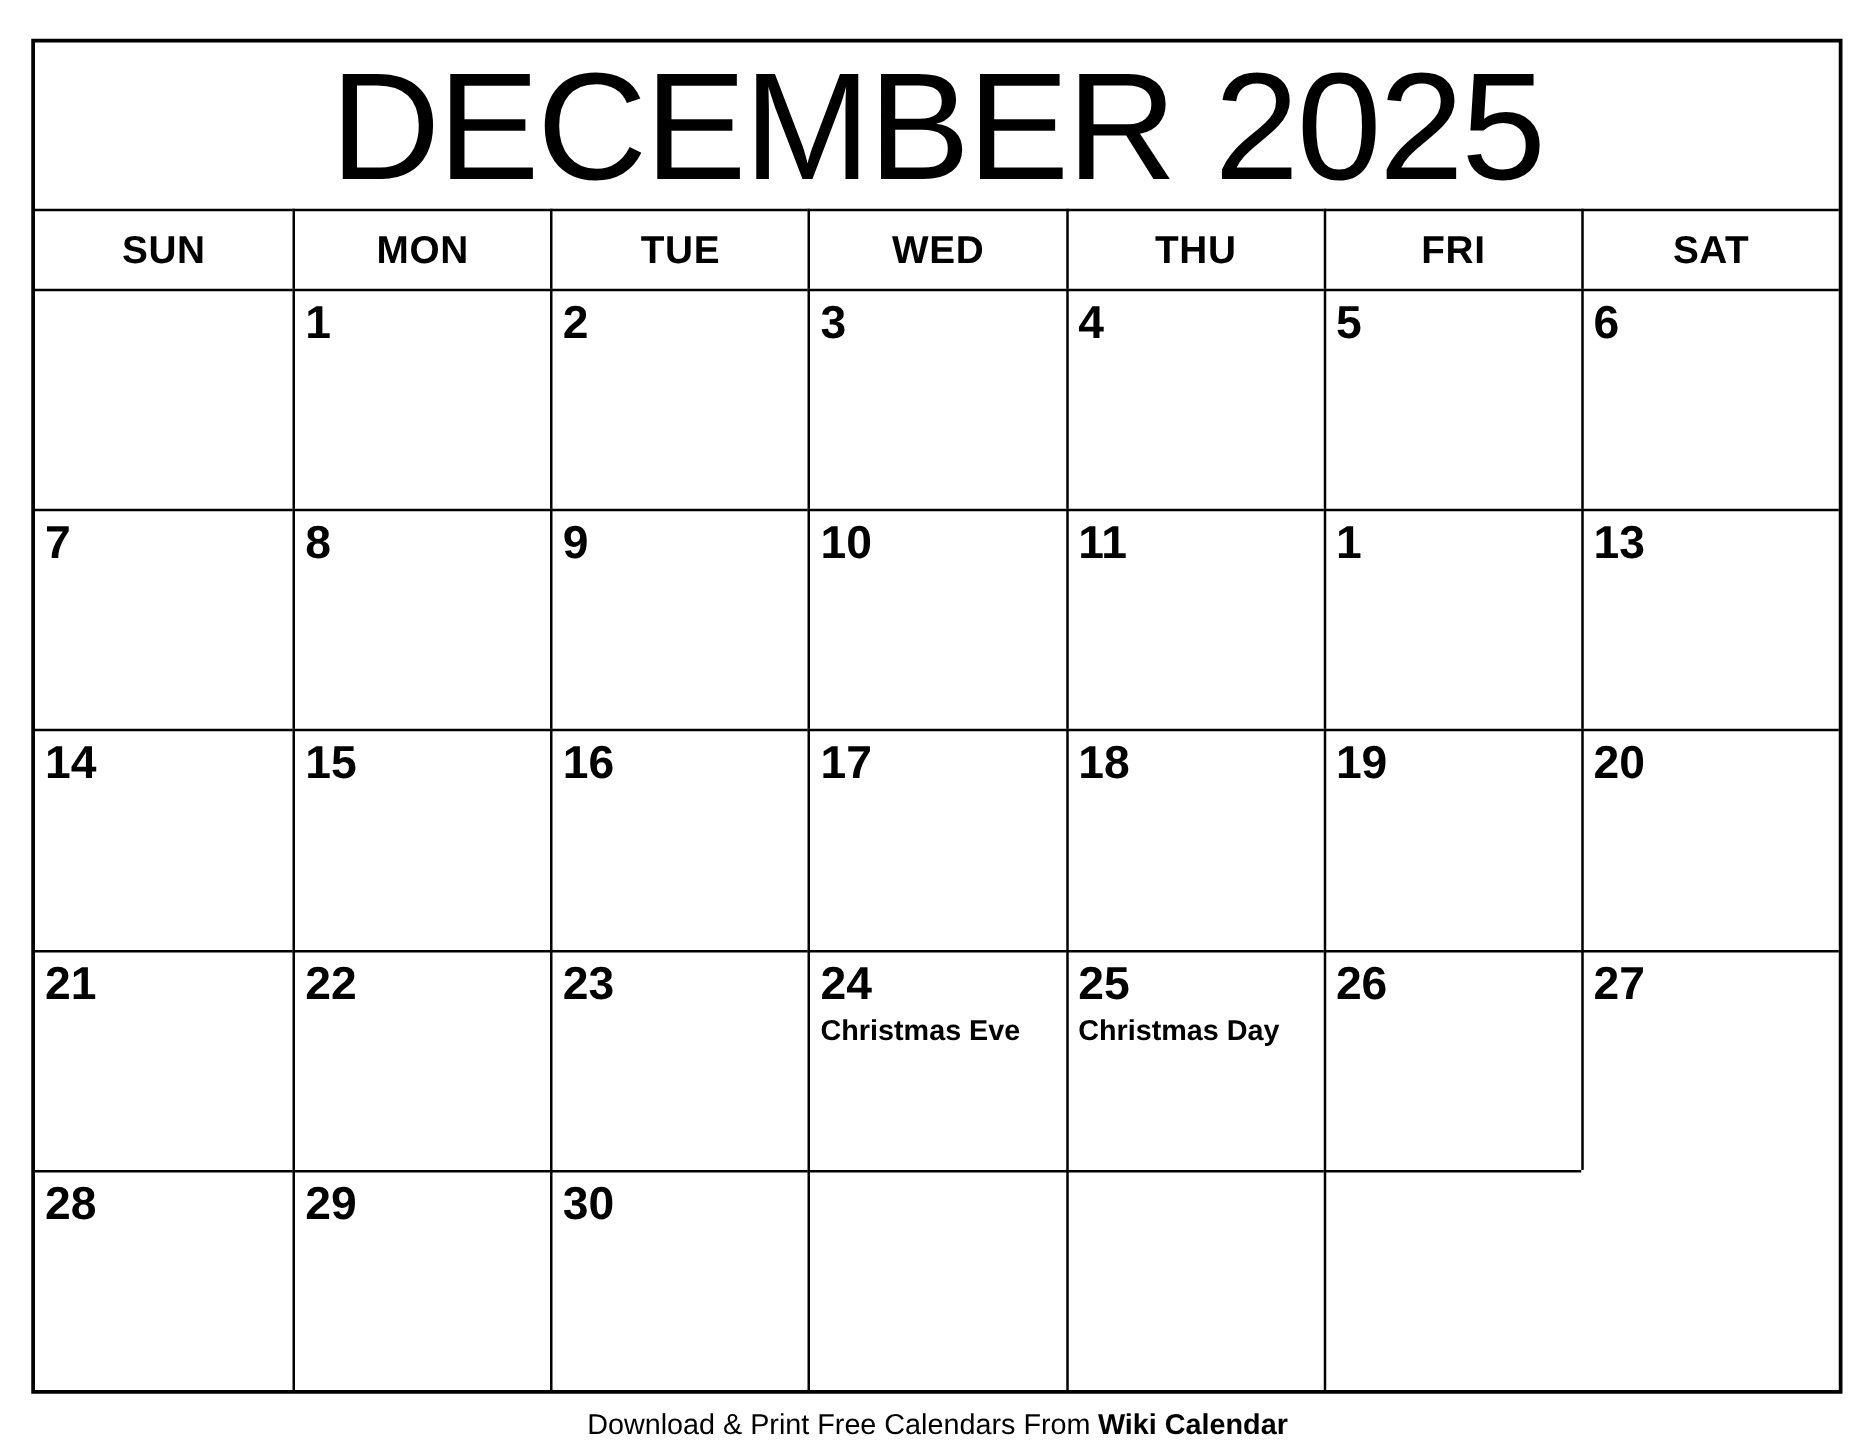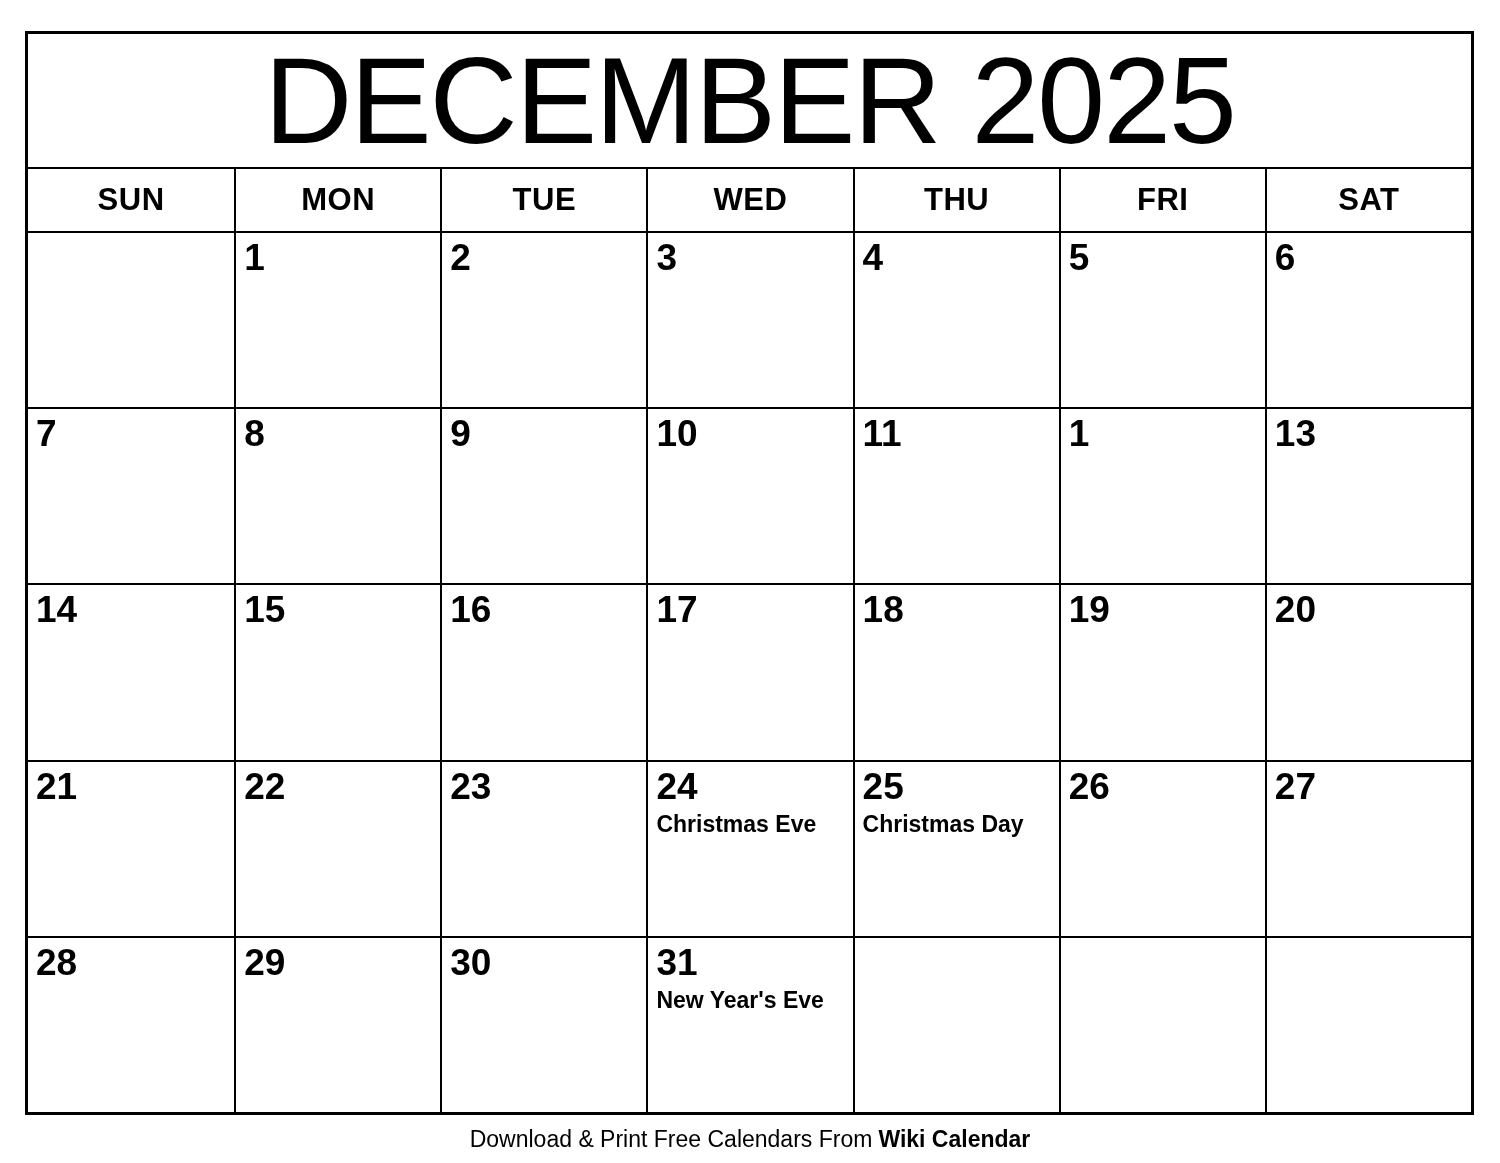--- a/index.html
+++ b/index.html
@@ -239,10 +239,6 @@
         <div class="event"></div>
       </div>
       <div class="cell">
-        <div class="num">31</div>
-        <div class="event">New Year's Eve</div>
-      </div>
-      <div class="cell">
         <div class="num"></div>
         <div class="event"></div>
       </div>

